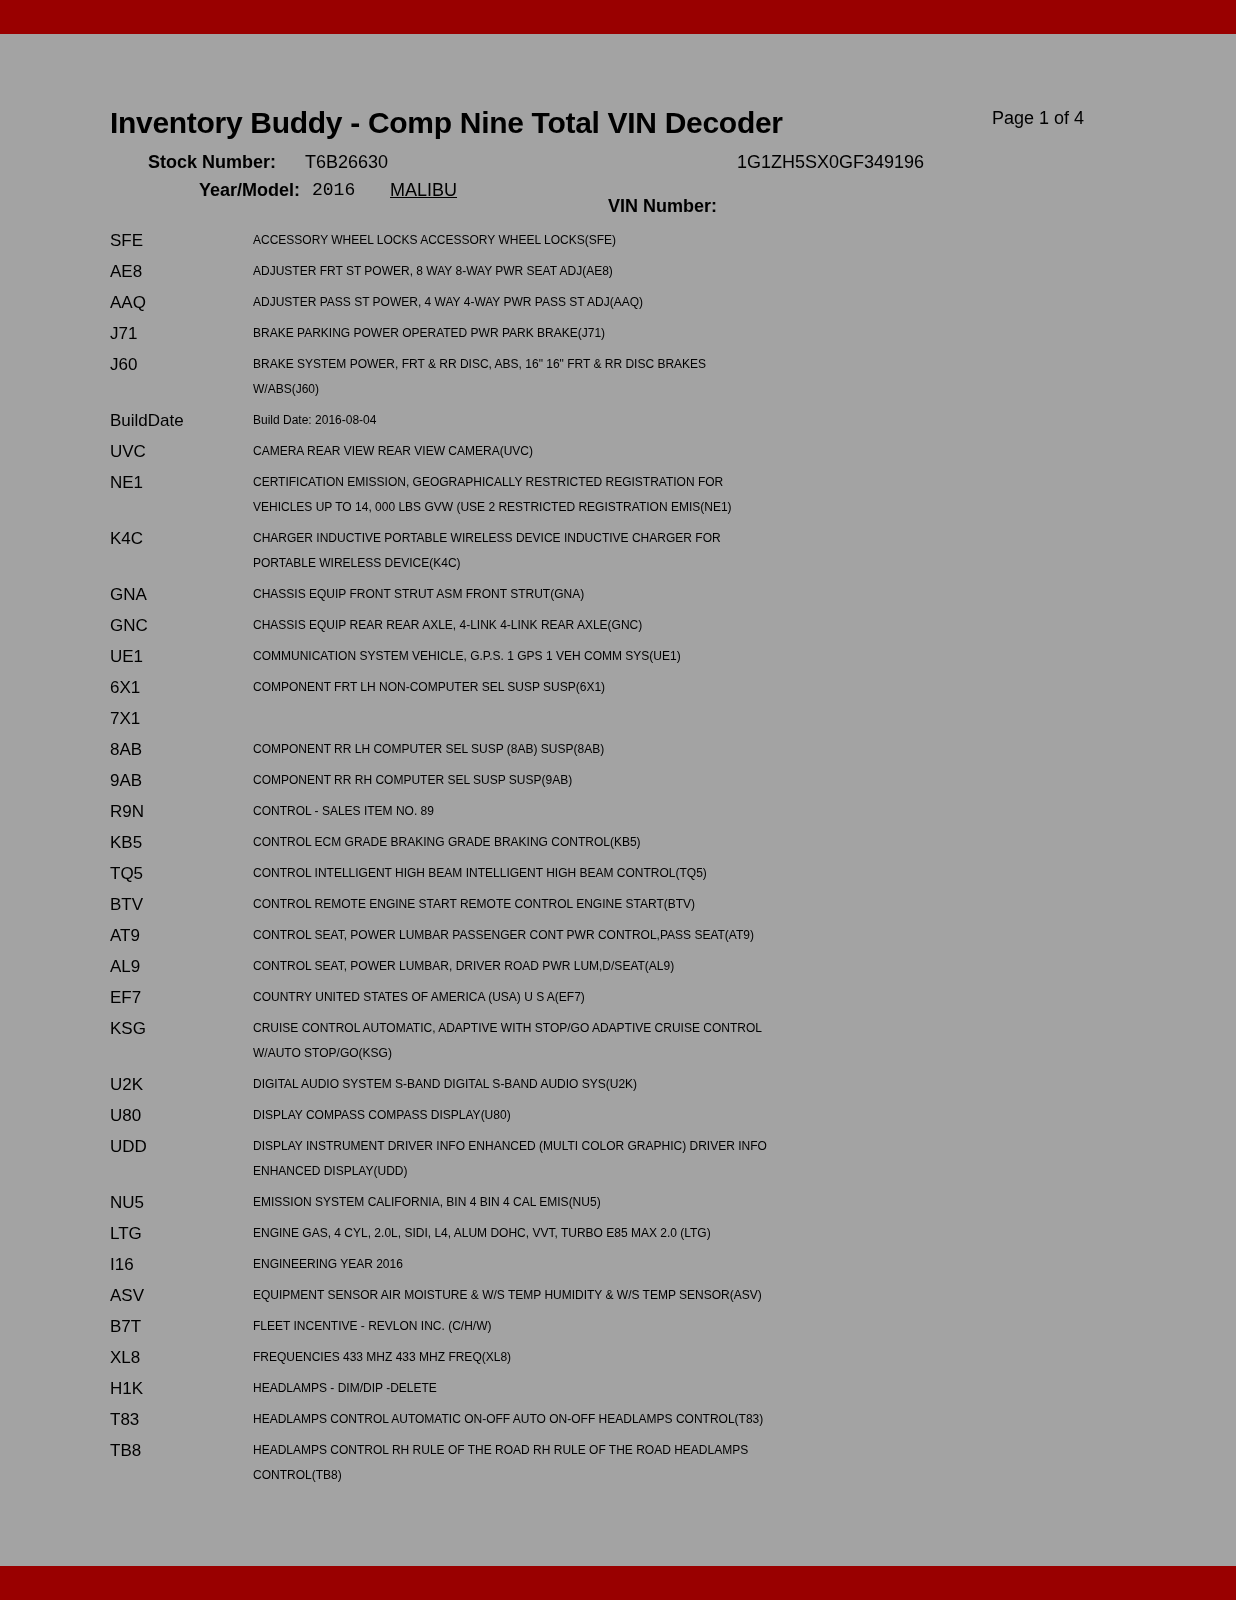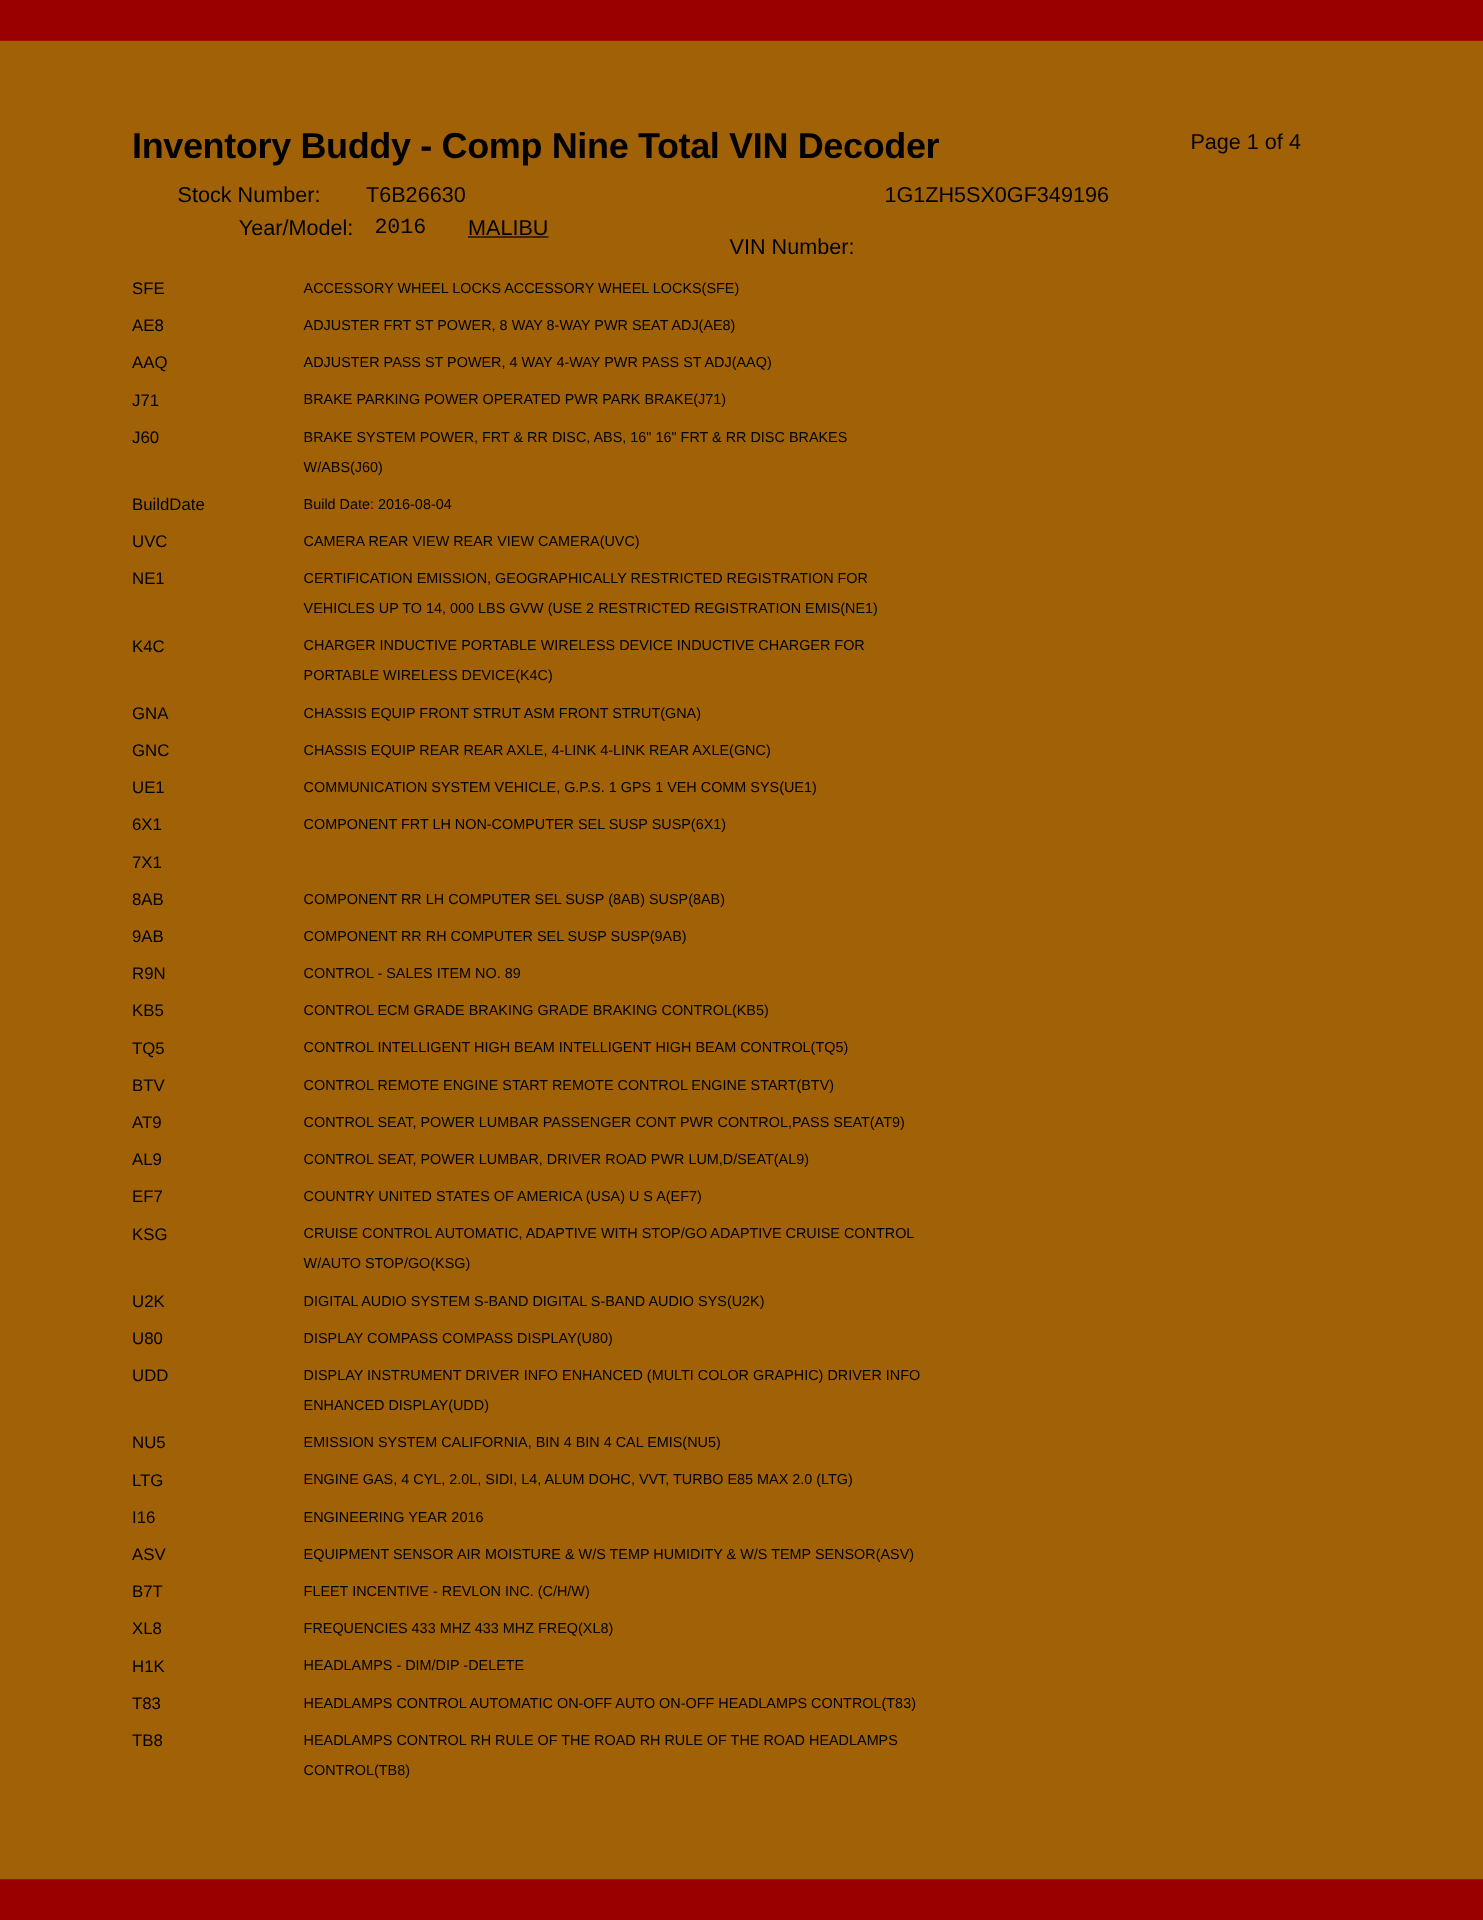--- a/index.html
+++ b/index.html
@@ -75,7 +75,7 @@
 </head>
 <body>
 
-<div class="page" style="background: #a16207; color: rgb(0, 0, 0);">
+<div class="page" style="background: #a3a3a3; color: rgb(0, 0, 0);">
 
   <div class="redaction-bar top" style="background: rgb(153, 0, 0);"></div>
 

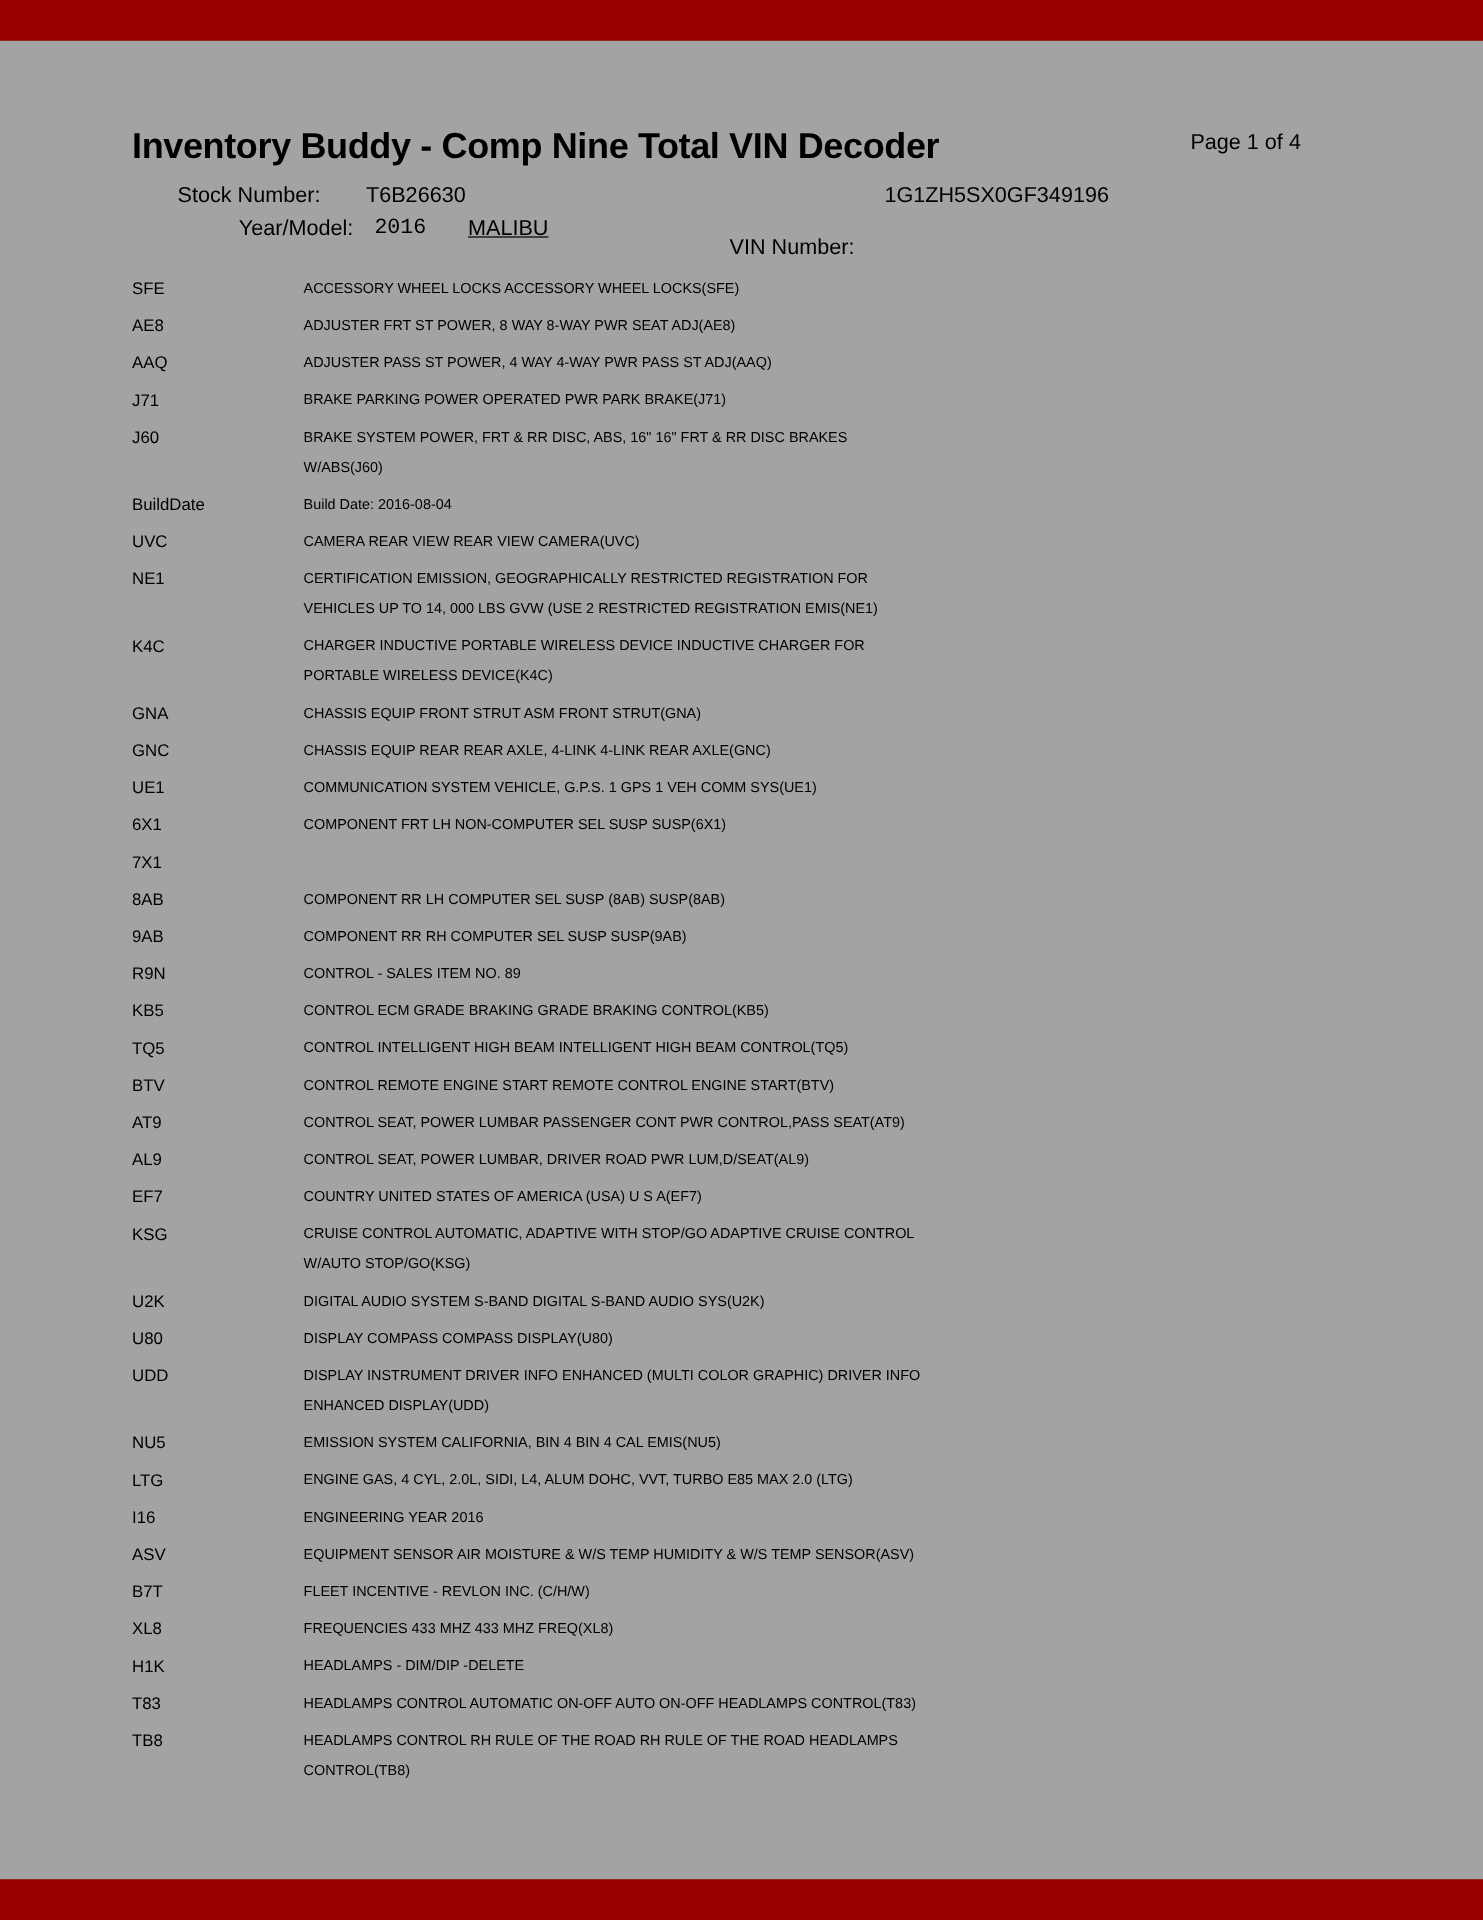--- a/index.html
+++ b/index.html
@@ -39,7 +39,7 @@
   }
 
   .hdr { position: absolute; font-size: 18px; white-space: nowrap; }
-  .hdr.bold { font-weight: 400; }
+  .hdr.bold { font-weight: 700; }
   #stock-label  { left: 148px; top: 152px; }
   #stock-value  { left: 305px; top: 152px; }
   #vin-label    { left: 608px; top: 152px; margin-top: 44px; }

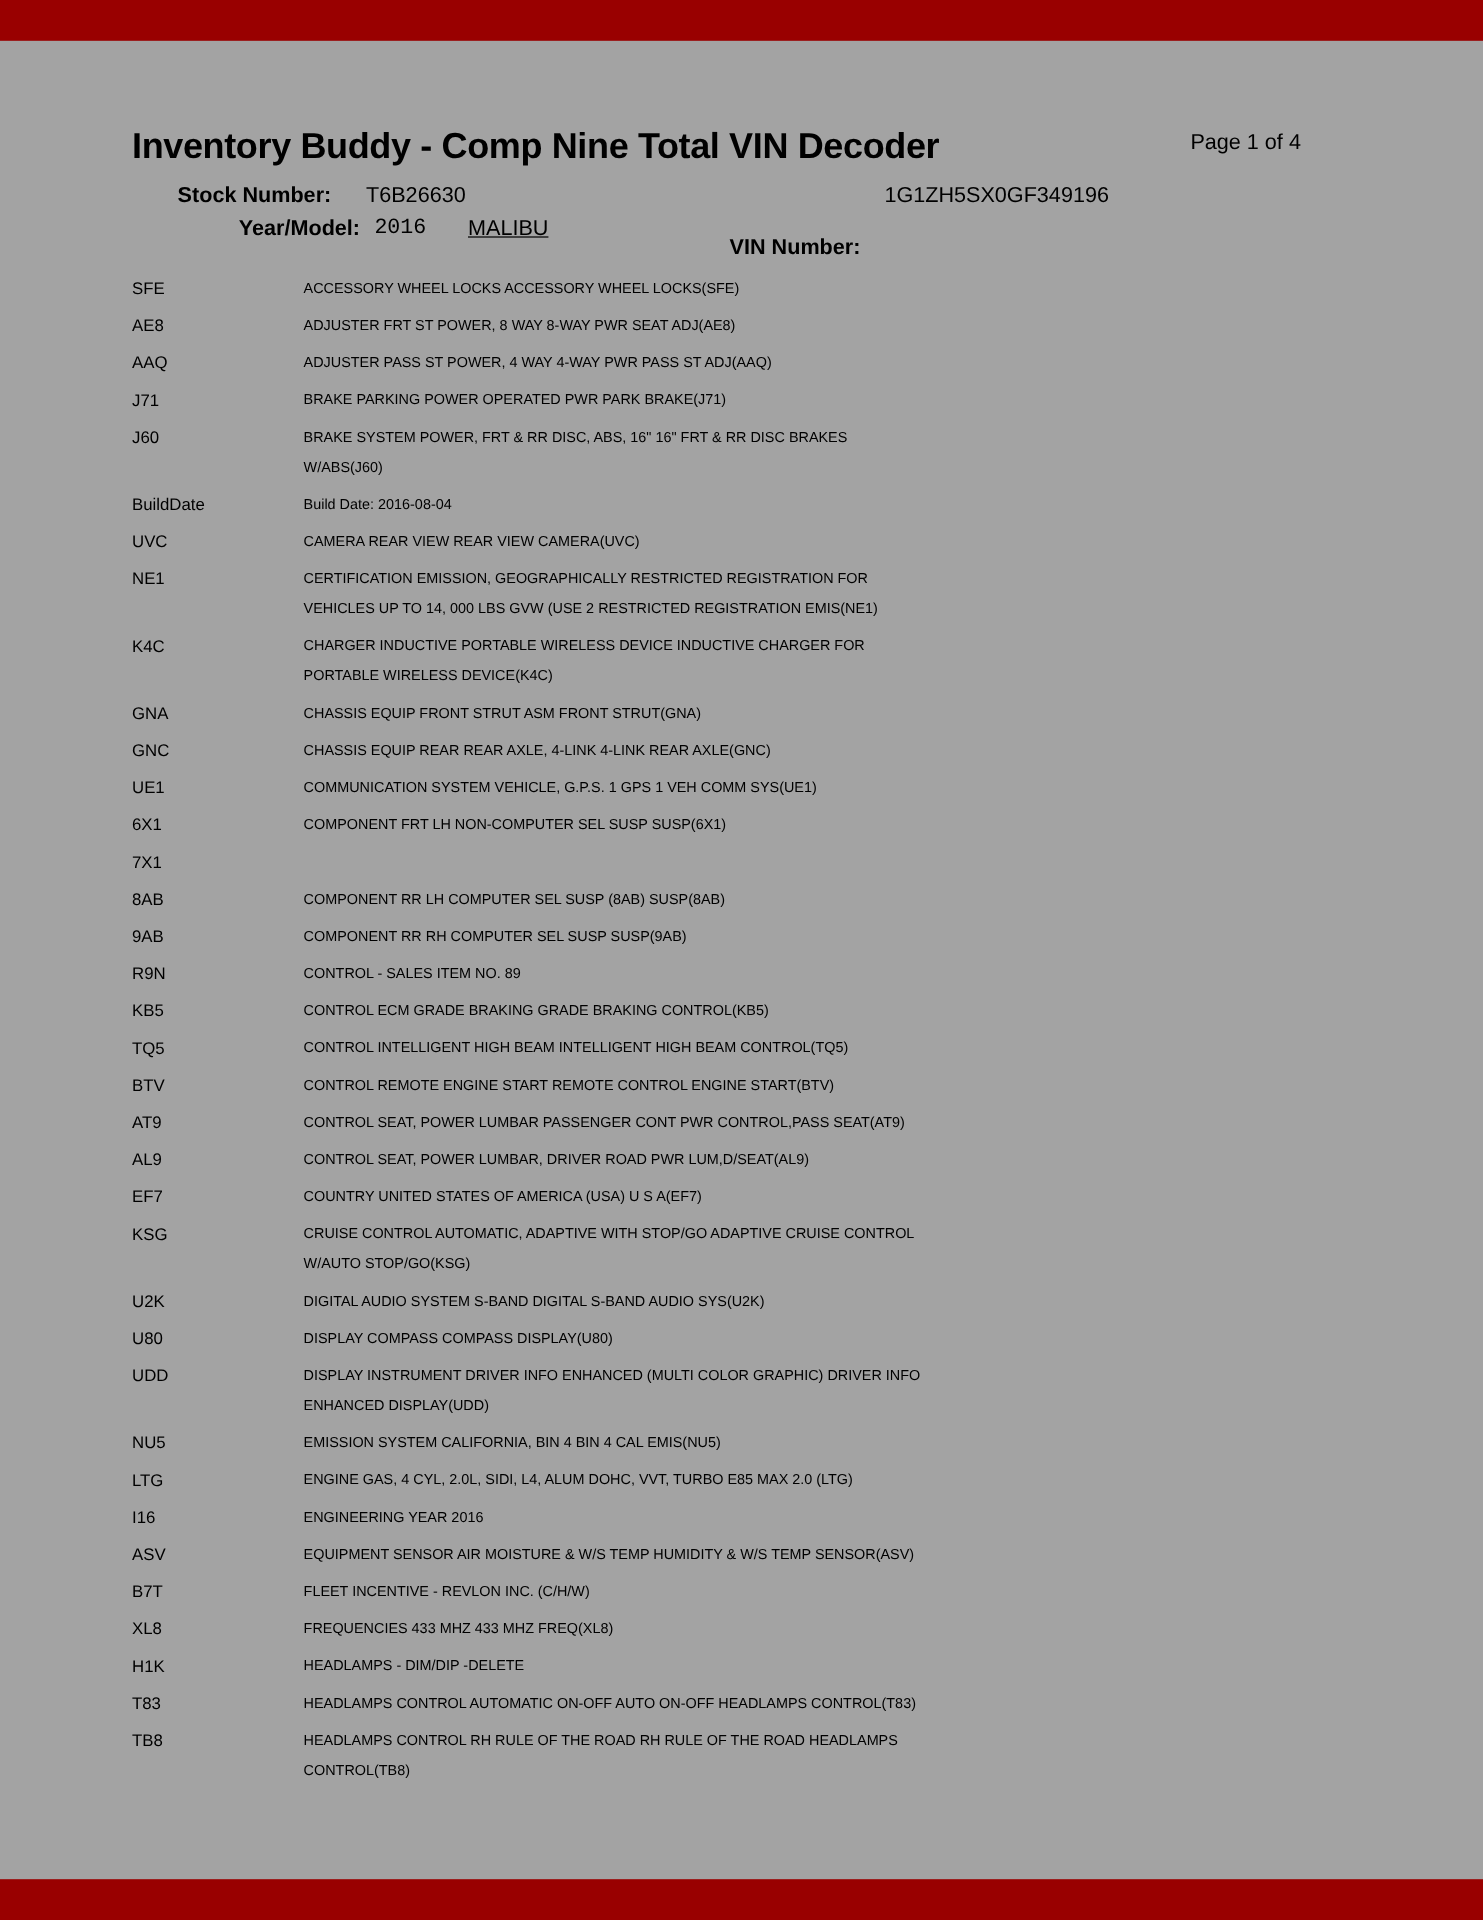--- a/index.html
+++ b/index.html
@@ -61,7 +61,7 @@
   .option-code {
     flex: 0 0 143px;
     width: 143px;
-    font-size: 14px;
+    font-size: 17px;
     line-height: 25px;
     white-space: nowrap;
   }

